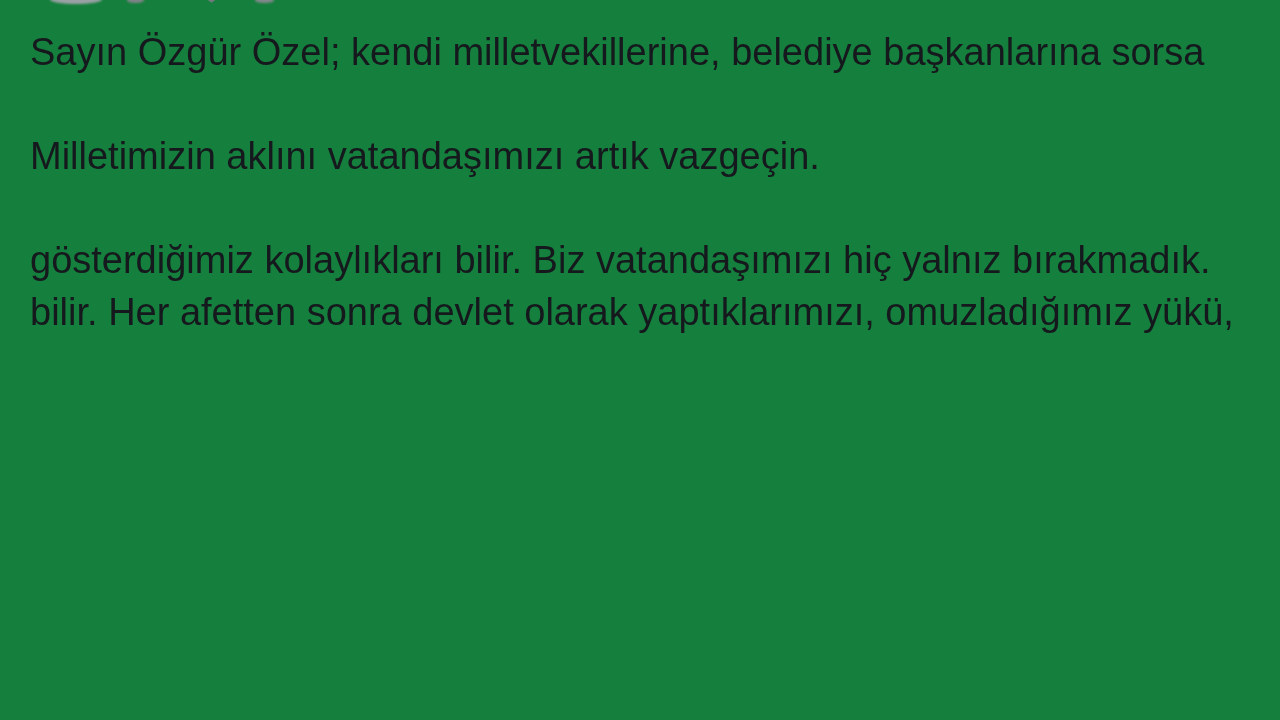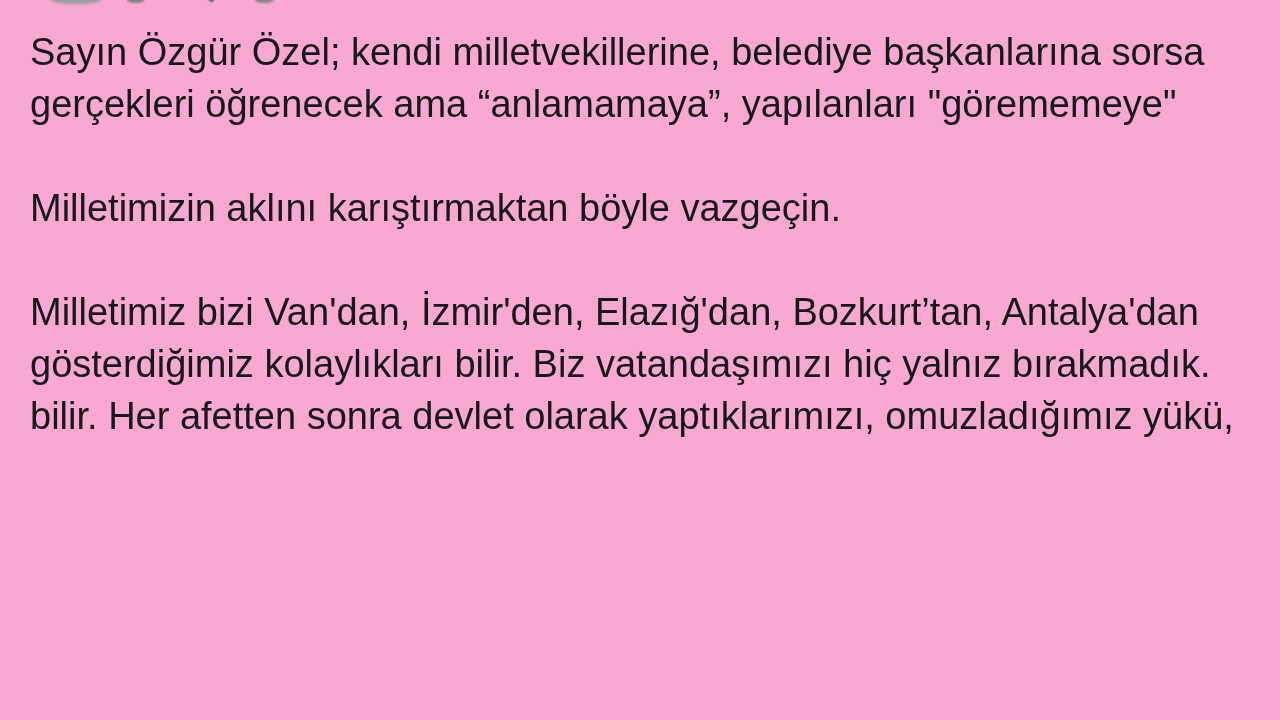--- a/index.html
+++ b/index.html
@@ -85,7 +85,7 @@
 </head>
 <body>
 
-<div class="screen" style="background: #f9a8d4;">
+<div class="screen" style="background: #15803d;">
 
   <div class="top-remnants">
     <span class="remnant remnant-arc"></span>

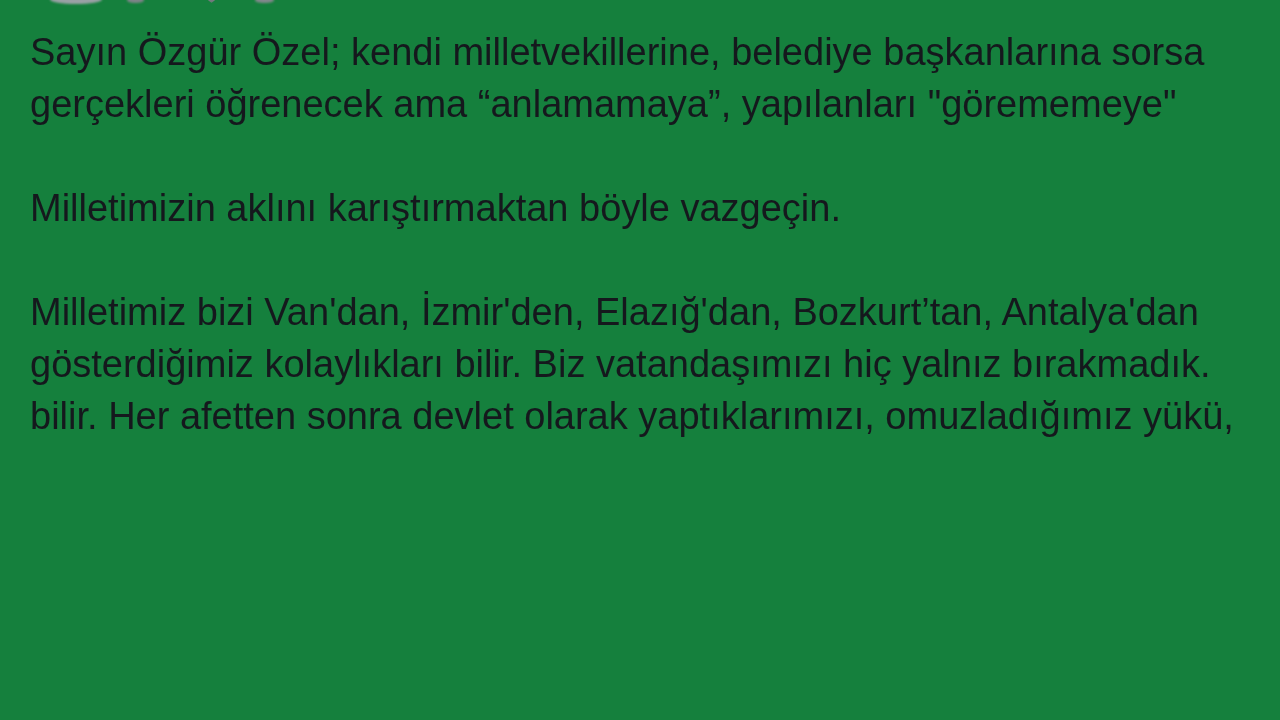--- a/index.html
+++ b/index.html
@@ -98,7 +98,6 @@
 
     <div class="para">
       <div class="line">Sayın Özgür Özel; kendi milletvekillerine, belediye başkanlarına sorsa</div>
-      <div class="line">gerçekleri öğrenecek ama “anlamamaya”, yapılanları "görememeye"</div>
     </div>
 
     <div class="para">

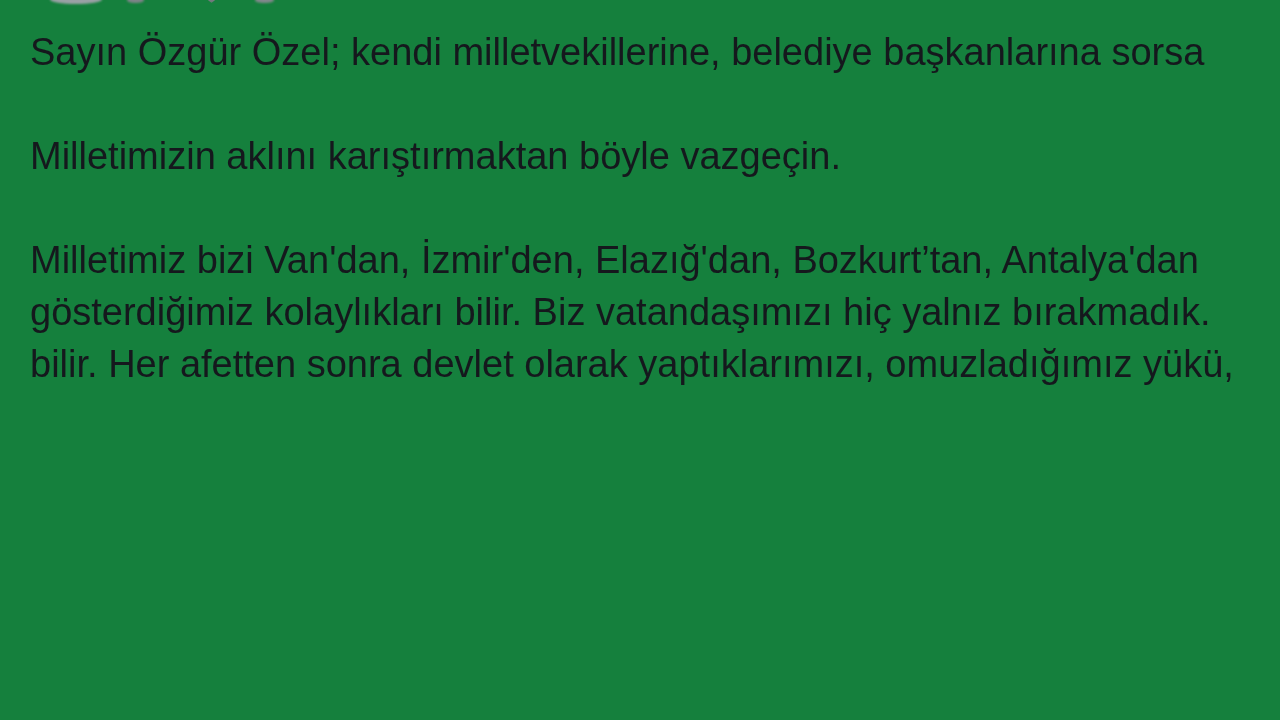--- a/index.html
+++ b/index.html
@@ -104,7 +104,7 @@
     </div>
 
     <div class="para">
-      <div class="line">Milletimizin aklını karıştırmaktan böyle vazgeçin.</div>
+      <div class="line">Milletimizin aklını vatandaşımızı artık vazgeçin.</div>
     </div>
 
     <div class="para">

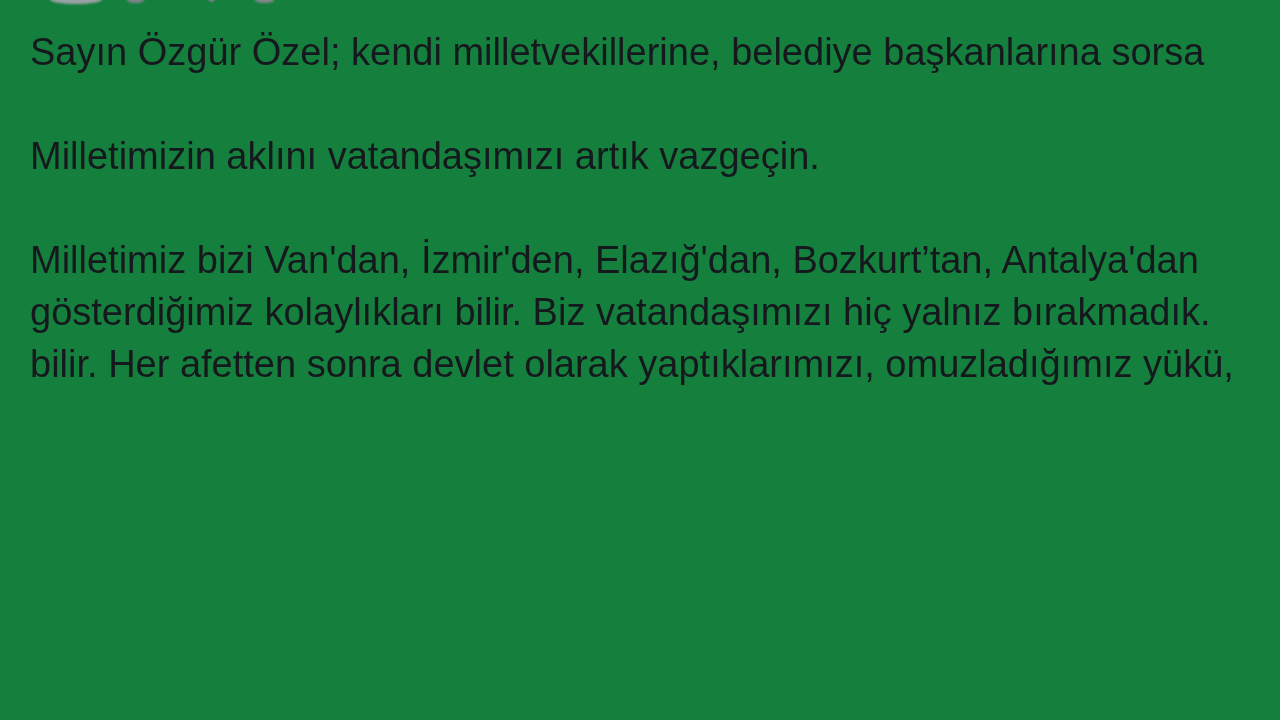--- a/index.html
+++ b/index.html
@@ -108,7 +108,6 @@
     </div>
 
     <div class="para">
-      <div class="line">Milletimiz bizi Van'dan, İzmir'den, Elazığ'dan, Bozkurt’tan, Antalya'dan</div>
       <div class="line">gösterdiğimiz kolaylıkları bilir. Biz vatandaşımızı hiç yalnız bırakmadık.</div>
       <div class="line">bilir. Her afetten sonra devlet olarak yaptıklarımızı, omuzladığımız yükü,</div>
     </div>

